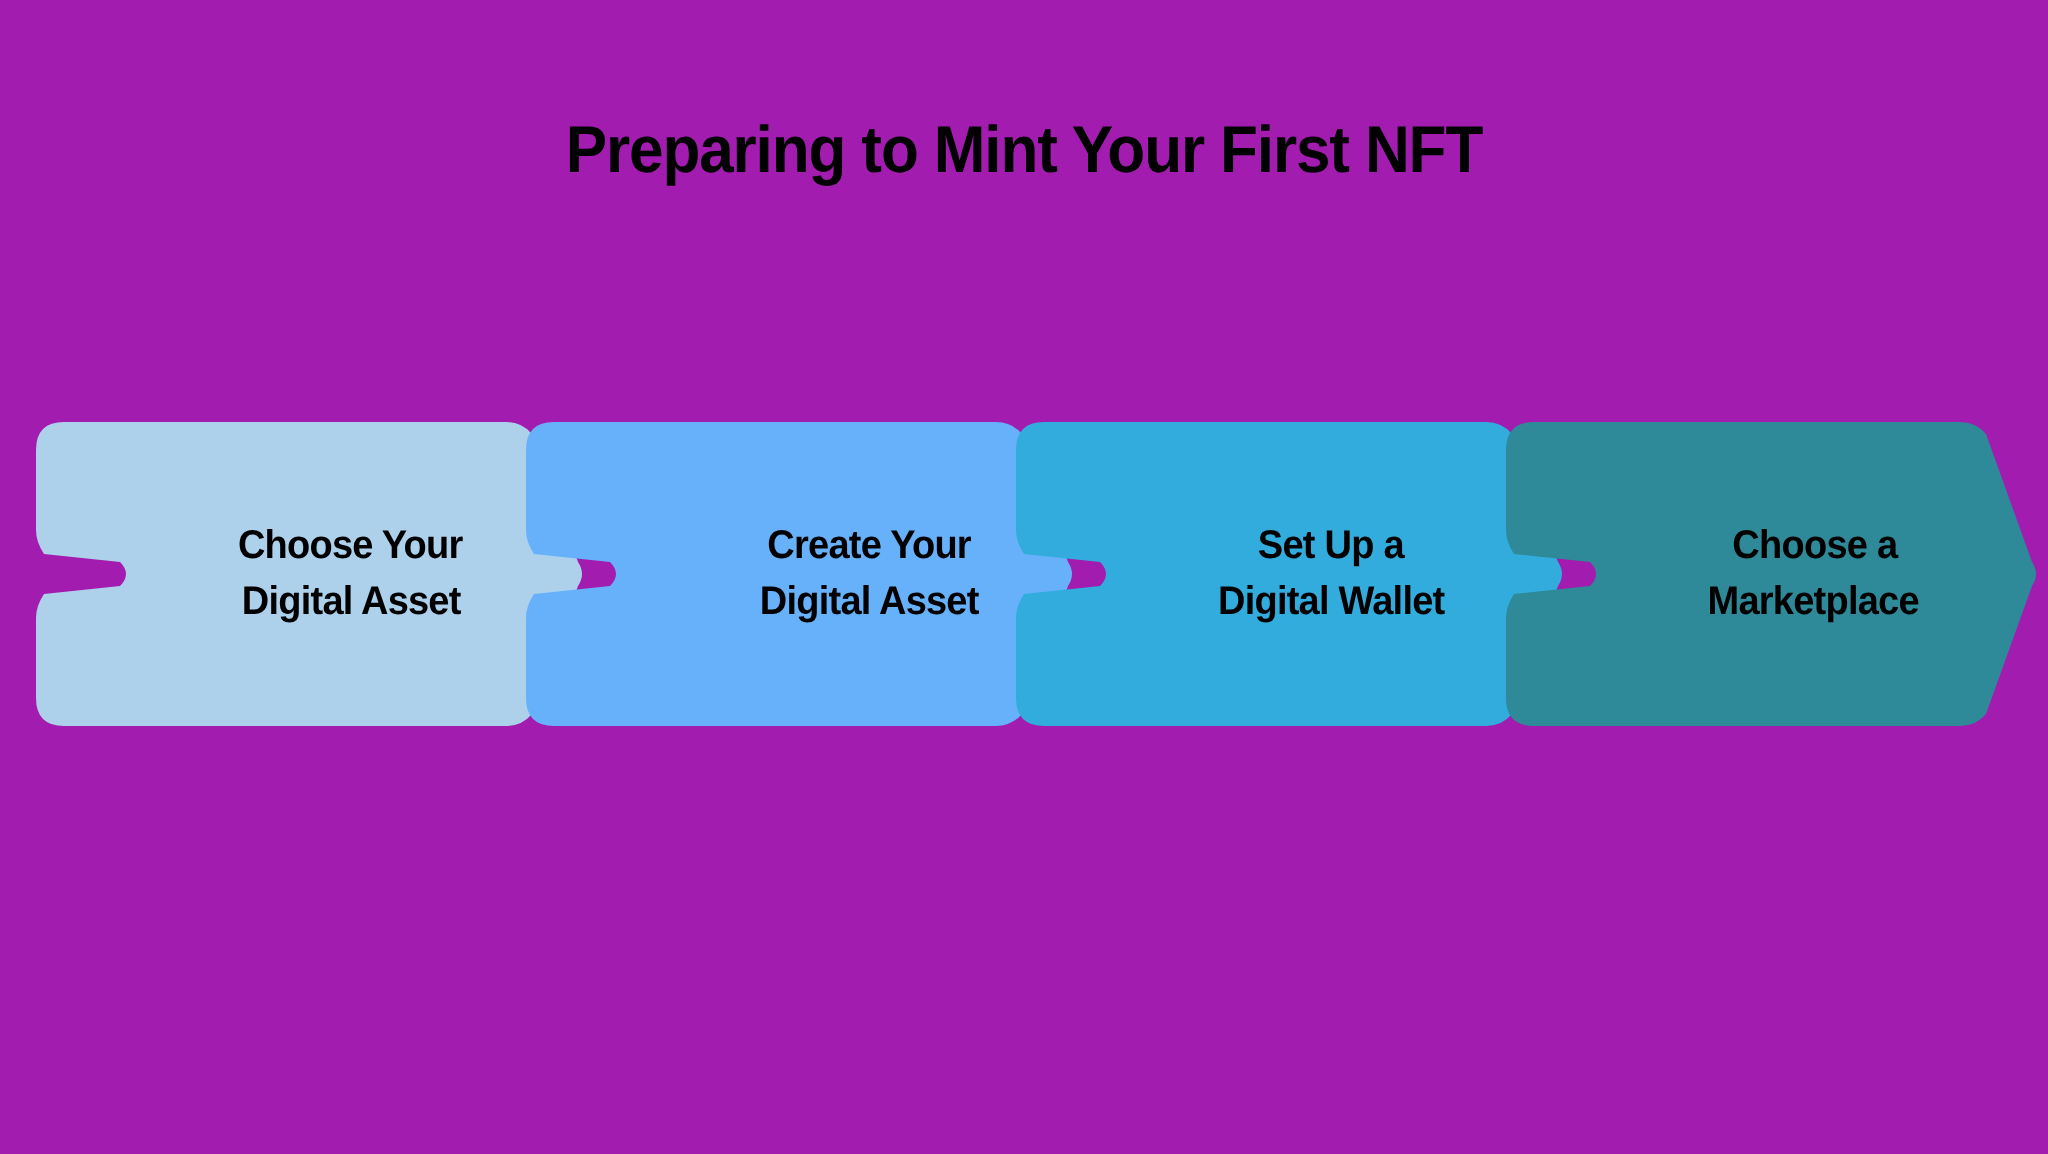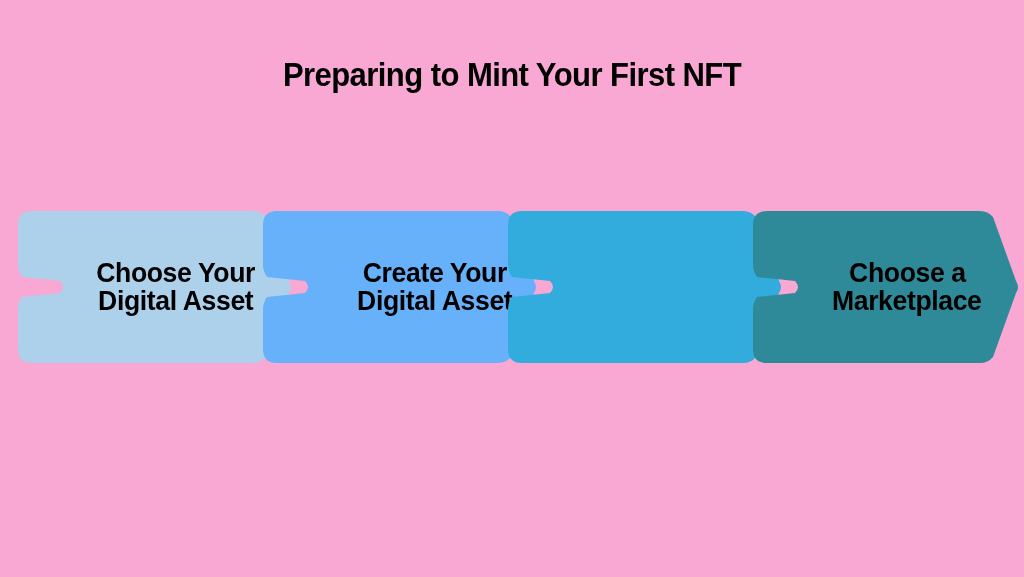--- a/index.html
+++ b/index.html
@@ -91,7 +91,7 @@
 </head>
 <body>
 
-<div id="canvas" style="background: #f9a8d4; text-decoration: underline;">
+<div id="canvas" style="background: #a21caf; text-decoration: underline;">
 
   <div id="title" style="color: rgb(0, 0, 0);">Preparing to Mint Your First NFT</div>
 

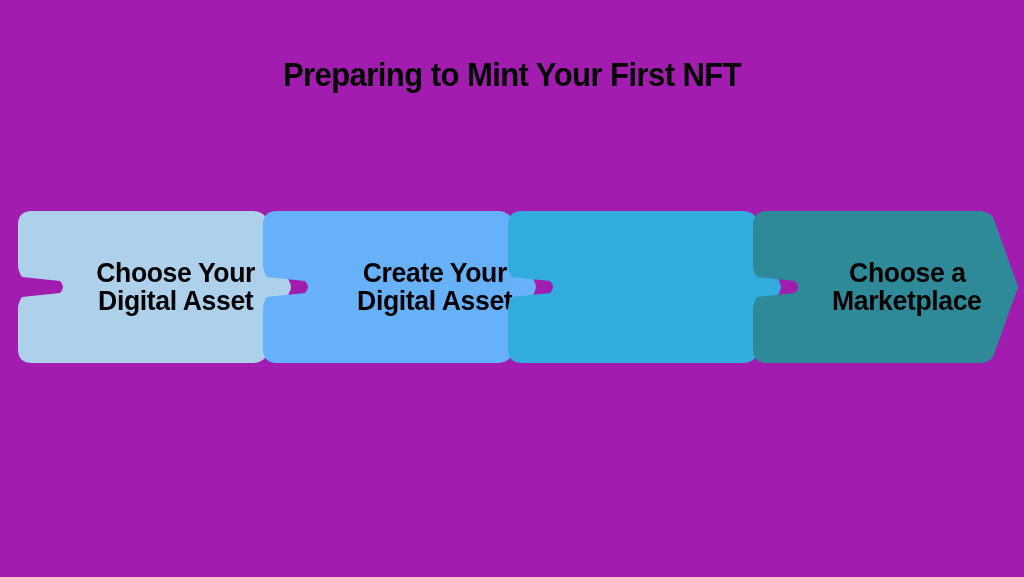--- a/index.html
+++ b/index.html
@@ -74,7 +74,7 @@
     justify-content: center;
     color: #000000;
     font-family: "Liberation Sans", sans-serif;
-    font-size: 28px;
+    font-size: 20px;
     font-weight: 700;
     line-height: 28px;
     letter-spacing: -0.4px;

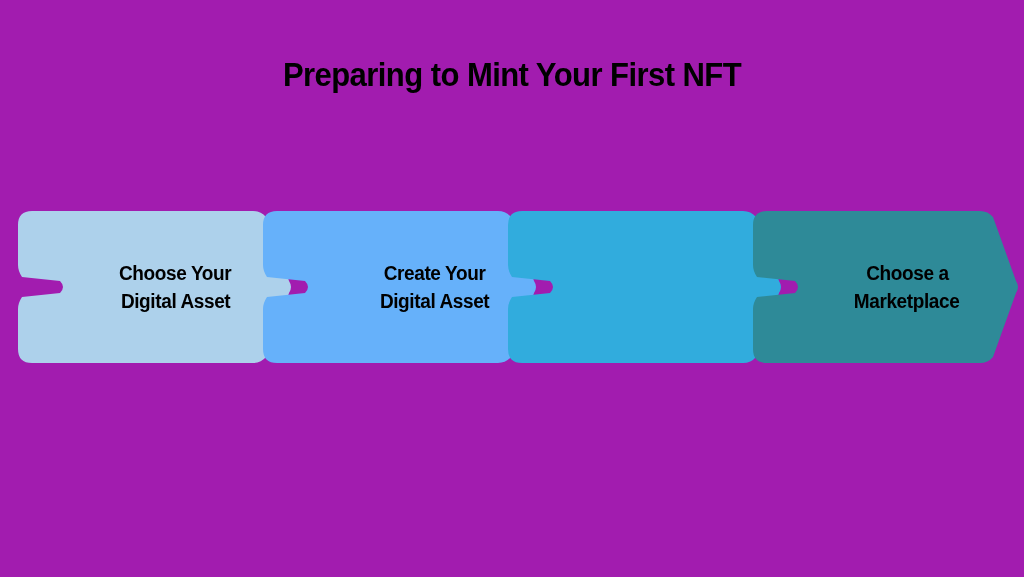--- a/index.html
+++ b/index.html
@@ -121,6 +121,10 @@
       <svg class="chev-svg" viewBox="0 0 275 152" preserveAspectRatio="none">
         <path id="shape3" d="M 14 0 L 235 0 Q 243 0 248 6 L 271 70 Q 275 76 271 82 L 248 146 Q 243 152 235 152 L 14 152 Q 0 152 0 138 L 0 98 Q 0 92 4 86 L 42 82 Q 48 76 42 70 L 4 66 Q 0 60 0 54 L 0 14 Q 0 0 14 0 Z" fill="#31acdd"></path>
       </svg>
+      <div class="chev-label" style="left: 60px; width: 195px; color: rgb(0, 0, 0);">
+        <span class="line">Set Up a</span>
+        <span class="line">Digital Wallet</span>
+      </div>
     </div>
 
     <div class="chevron" style="left:753px; width:267px;">

